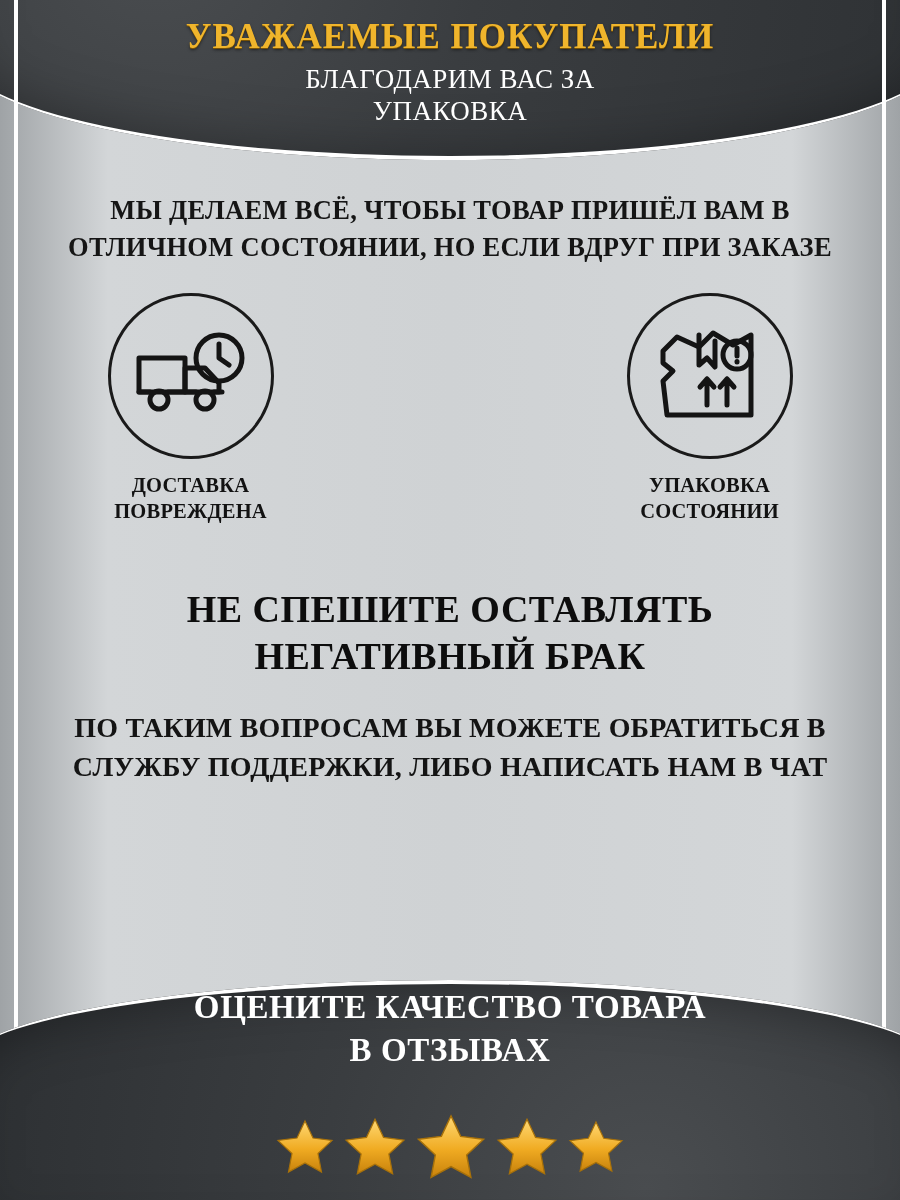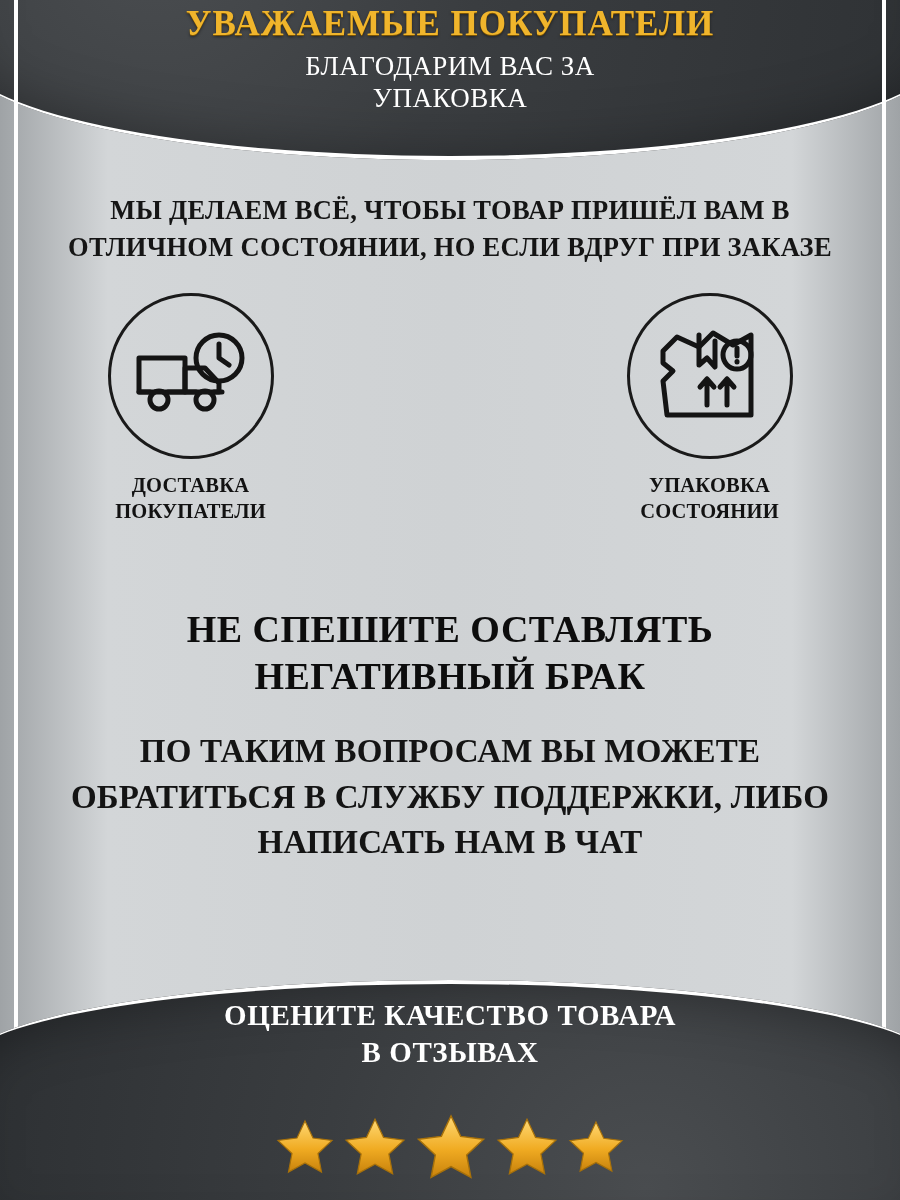--- a/index.html
+++ b/index.html
@@ -47,7 +47,7 @@
 
   .top-text {
     position: absolute;
-    top: 5px;
+    top: 18px;
     left: 0;
     width: 900px;
     text-align: center;

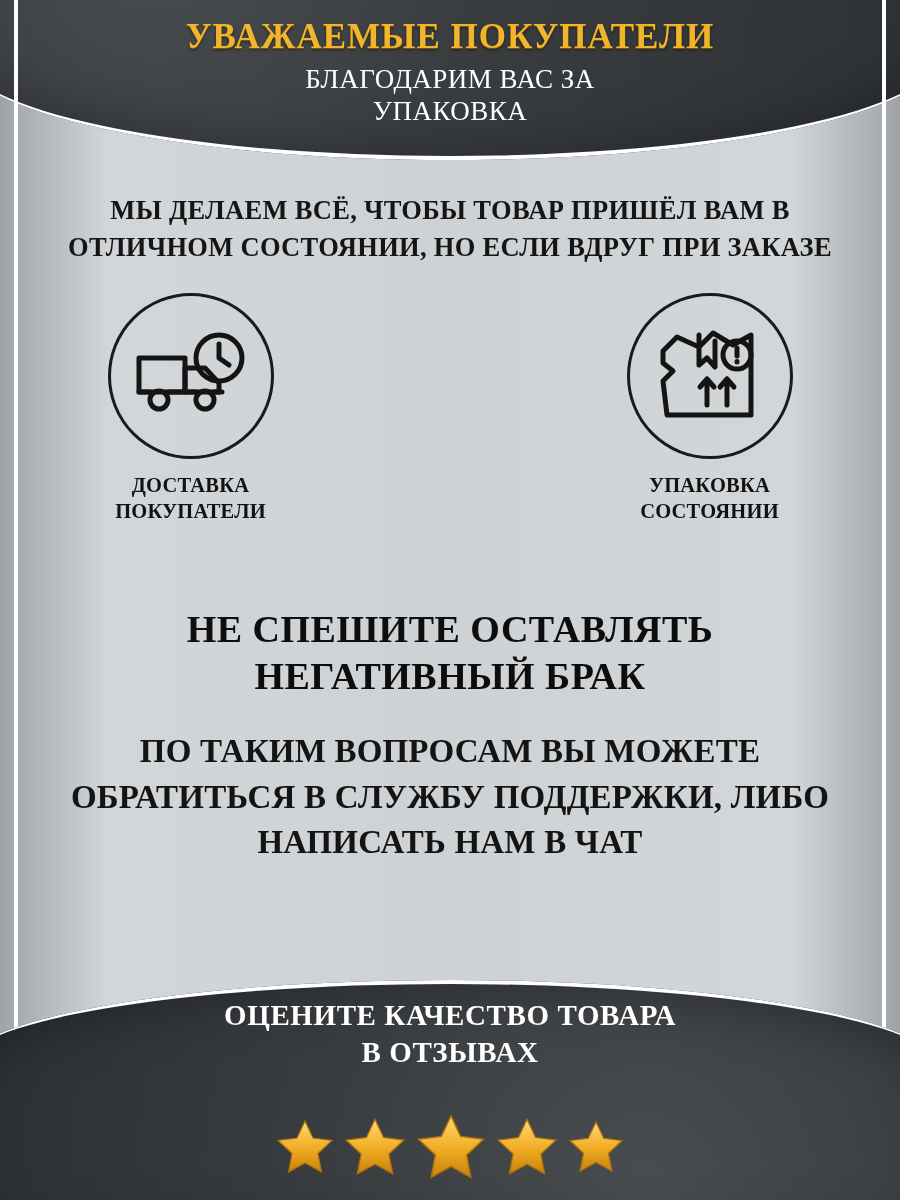--- a/index.html
+++ b/index.html
@@ -231,7 +231,7 @@
             <path d="M88 20 v14 l10 7"></path>
           </svg>
         </div>
-        <div class="icon-caption">ДОСТАВКА ПОКУПАТЕЛИ</div>
+        <div class="icon-caption">ДОСТАВКА ПОВРЕЖДЕНА</div>
       </div>
 
 

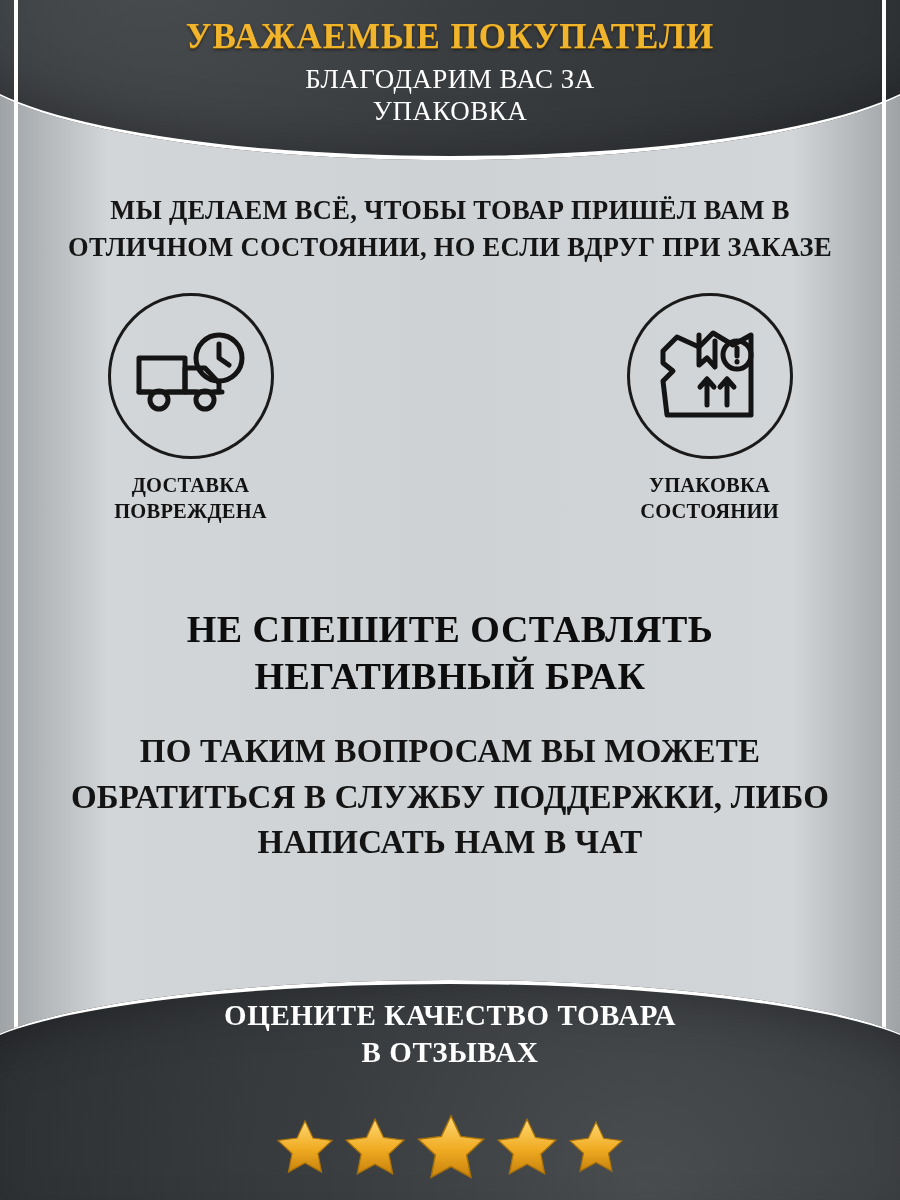--- a/index.html
+++ b/index.html
@@ -135,7 +135,7 @@
   }
 
   .headline {
-    margin-top: 82px;
+    margin-top: 62px;
     font-size: 38px;
     font-weight: bold;
     color: #0d0d0d;

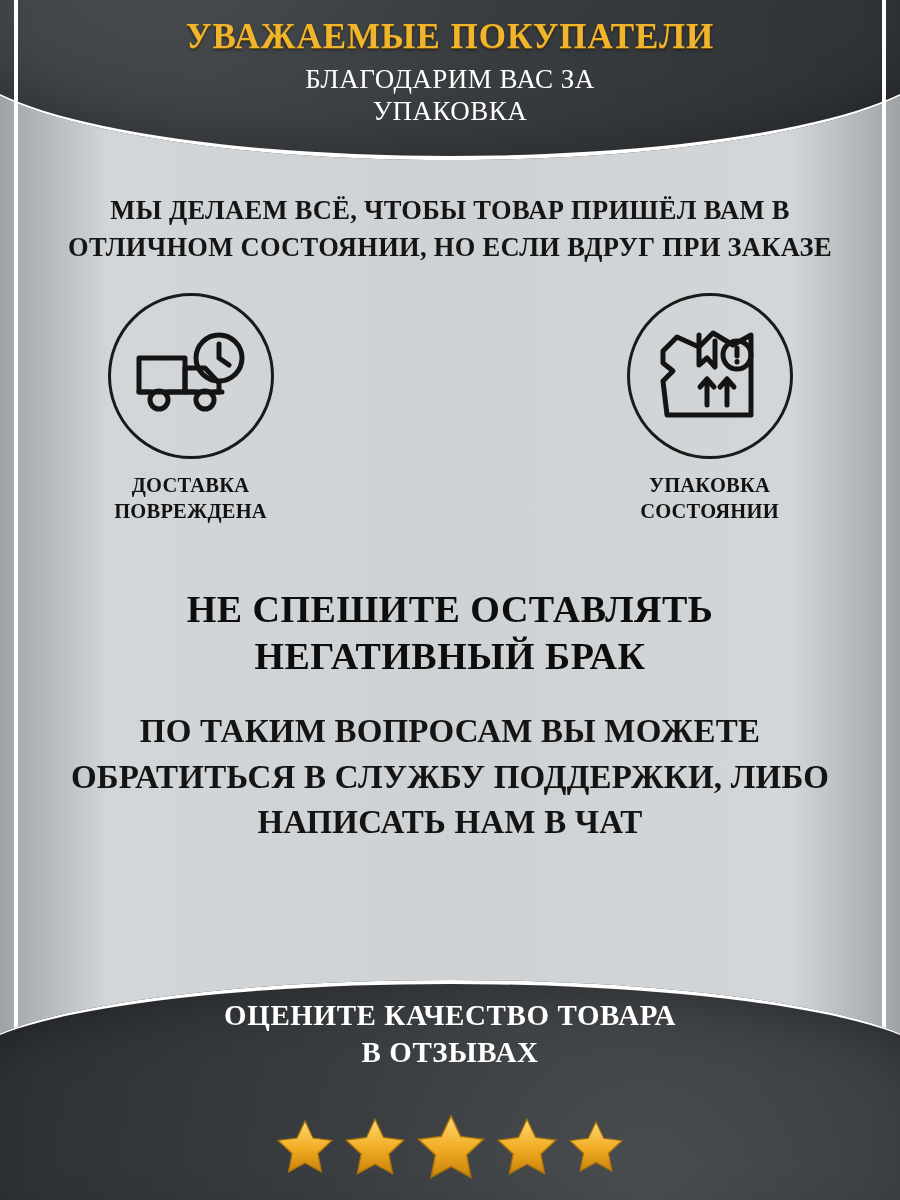--- a/index.html
+++ b/index.html
@@ -144,7 +144,7 @@
   }
   .subtext {
     margin-top: 30px;
-    font-size: 33px;
+    font-size: 28px;
     font-weight: bold;
     color: #141414;
     line-height: 1.38;

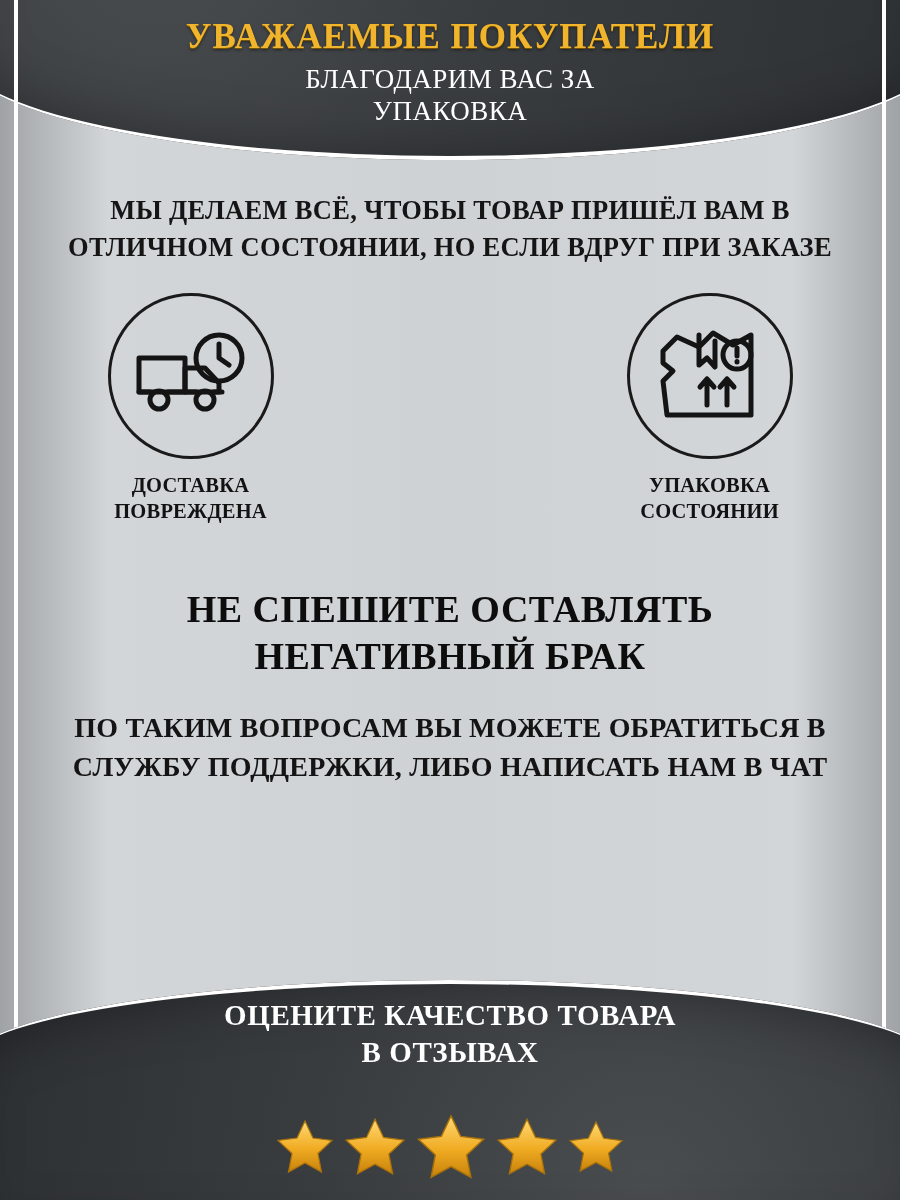--- a/index.html
+++ b/index.html
@@ -179,7 +179,7 @@
     text-align: center;
     z-index: 8;
     color: #ffffff;
-    font-size: 29px;
+    font-size: 33px;
     font-weight: bold;
     line-height: 1.3;
     letter-spacing: .6px;

